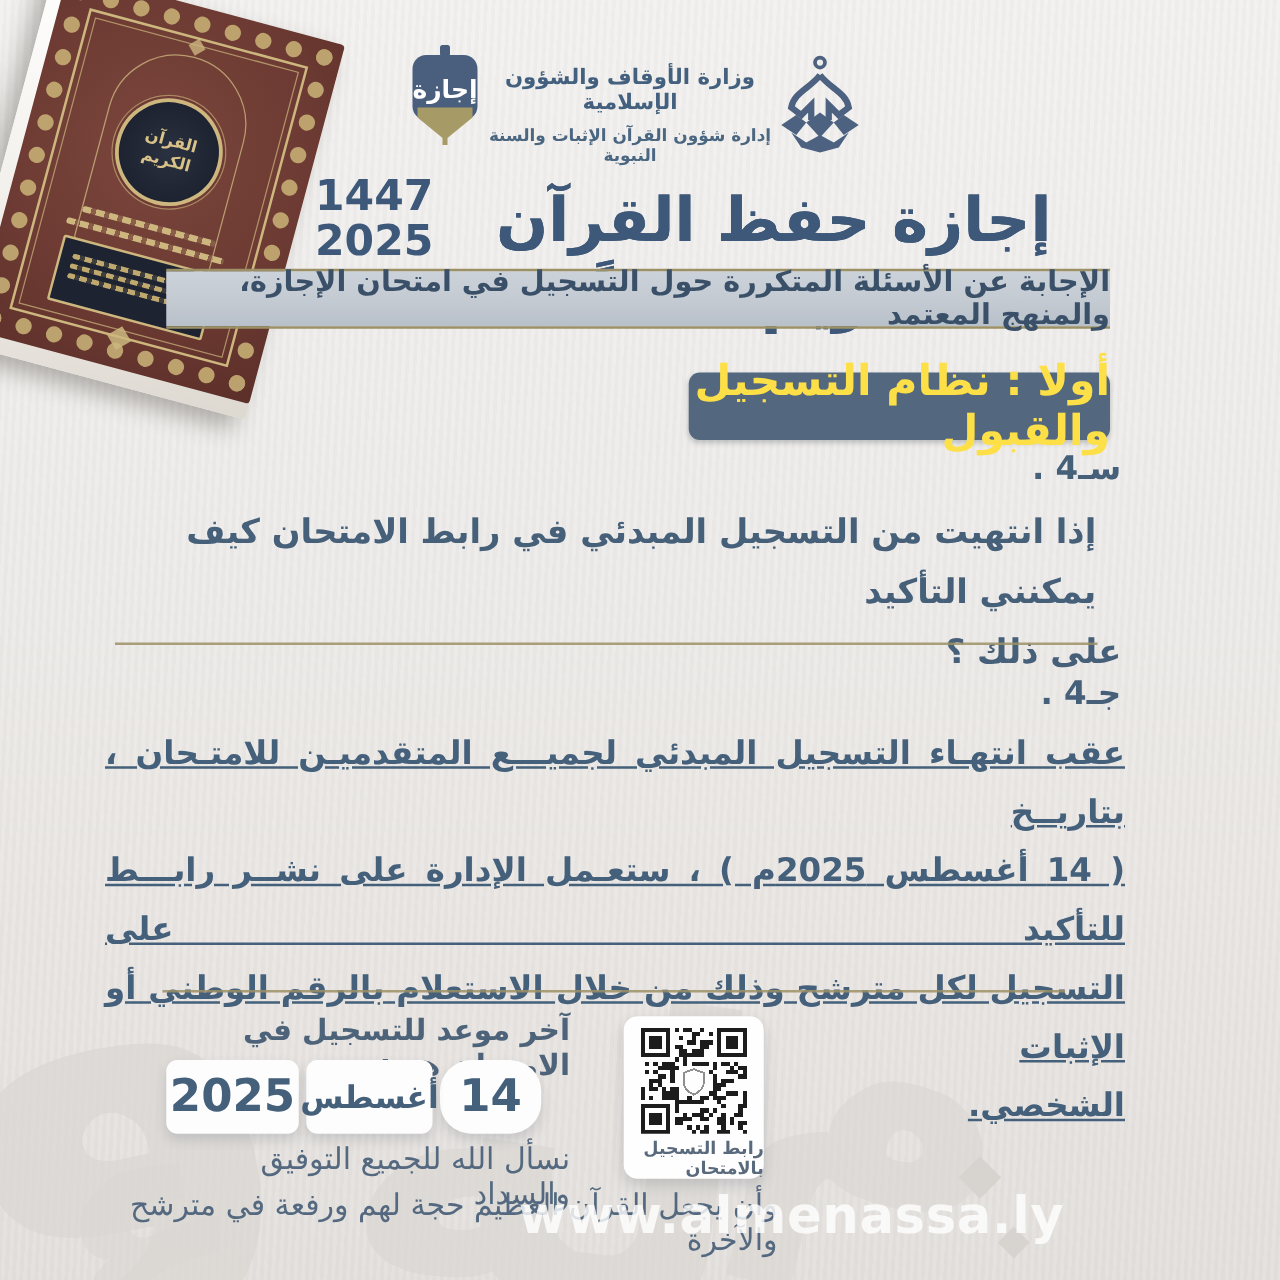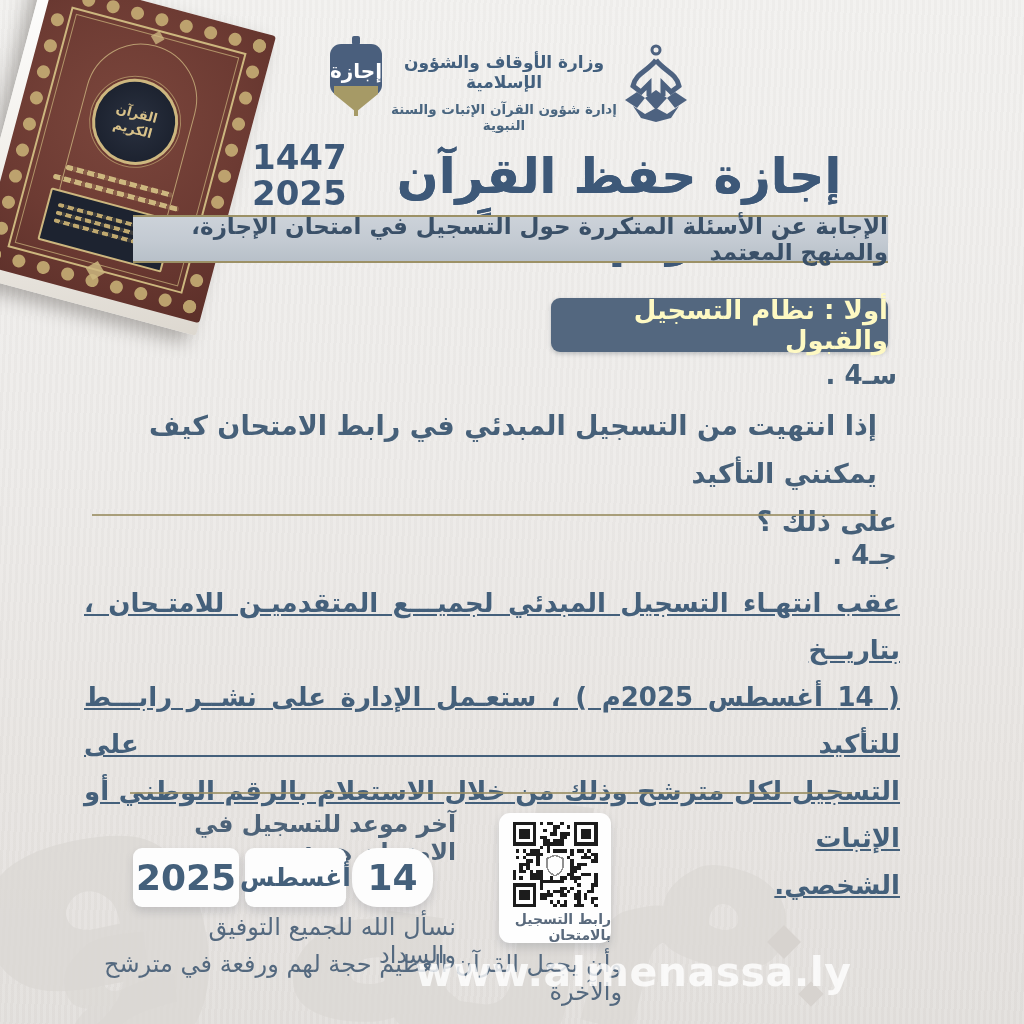--- a/index.html
+++ b/index.html
@@ -44,7 +44,7 @@
   
   .sbadge{left:551px;top:298px;width:337px;height:54px;background:#53677f;border-radius:9px;
     display:flex;align-items:center;justify-content:center;box-shadow:0 2px 4px rgba(40,50,65,.25);}
-  .sbadge .t{direction:rtl;color:#fef9c3;font-size:26px;font-weight:600;}
+  .sbadge .t{direction:rtl;color:#fde047;font-size:34px;font-weight:600;}
 
   
   .qlabel{right:127px;top:360px;direction:rtl;color:#466079;font-size:26px;font-weight:bold;}

